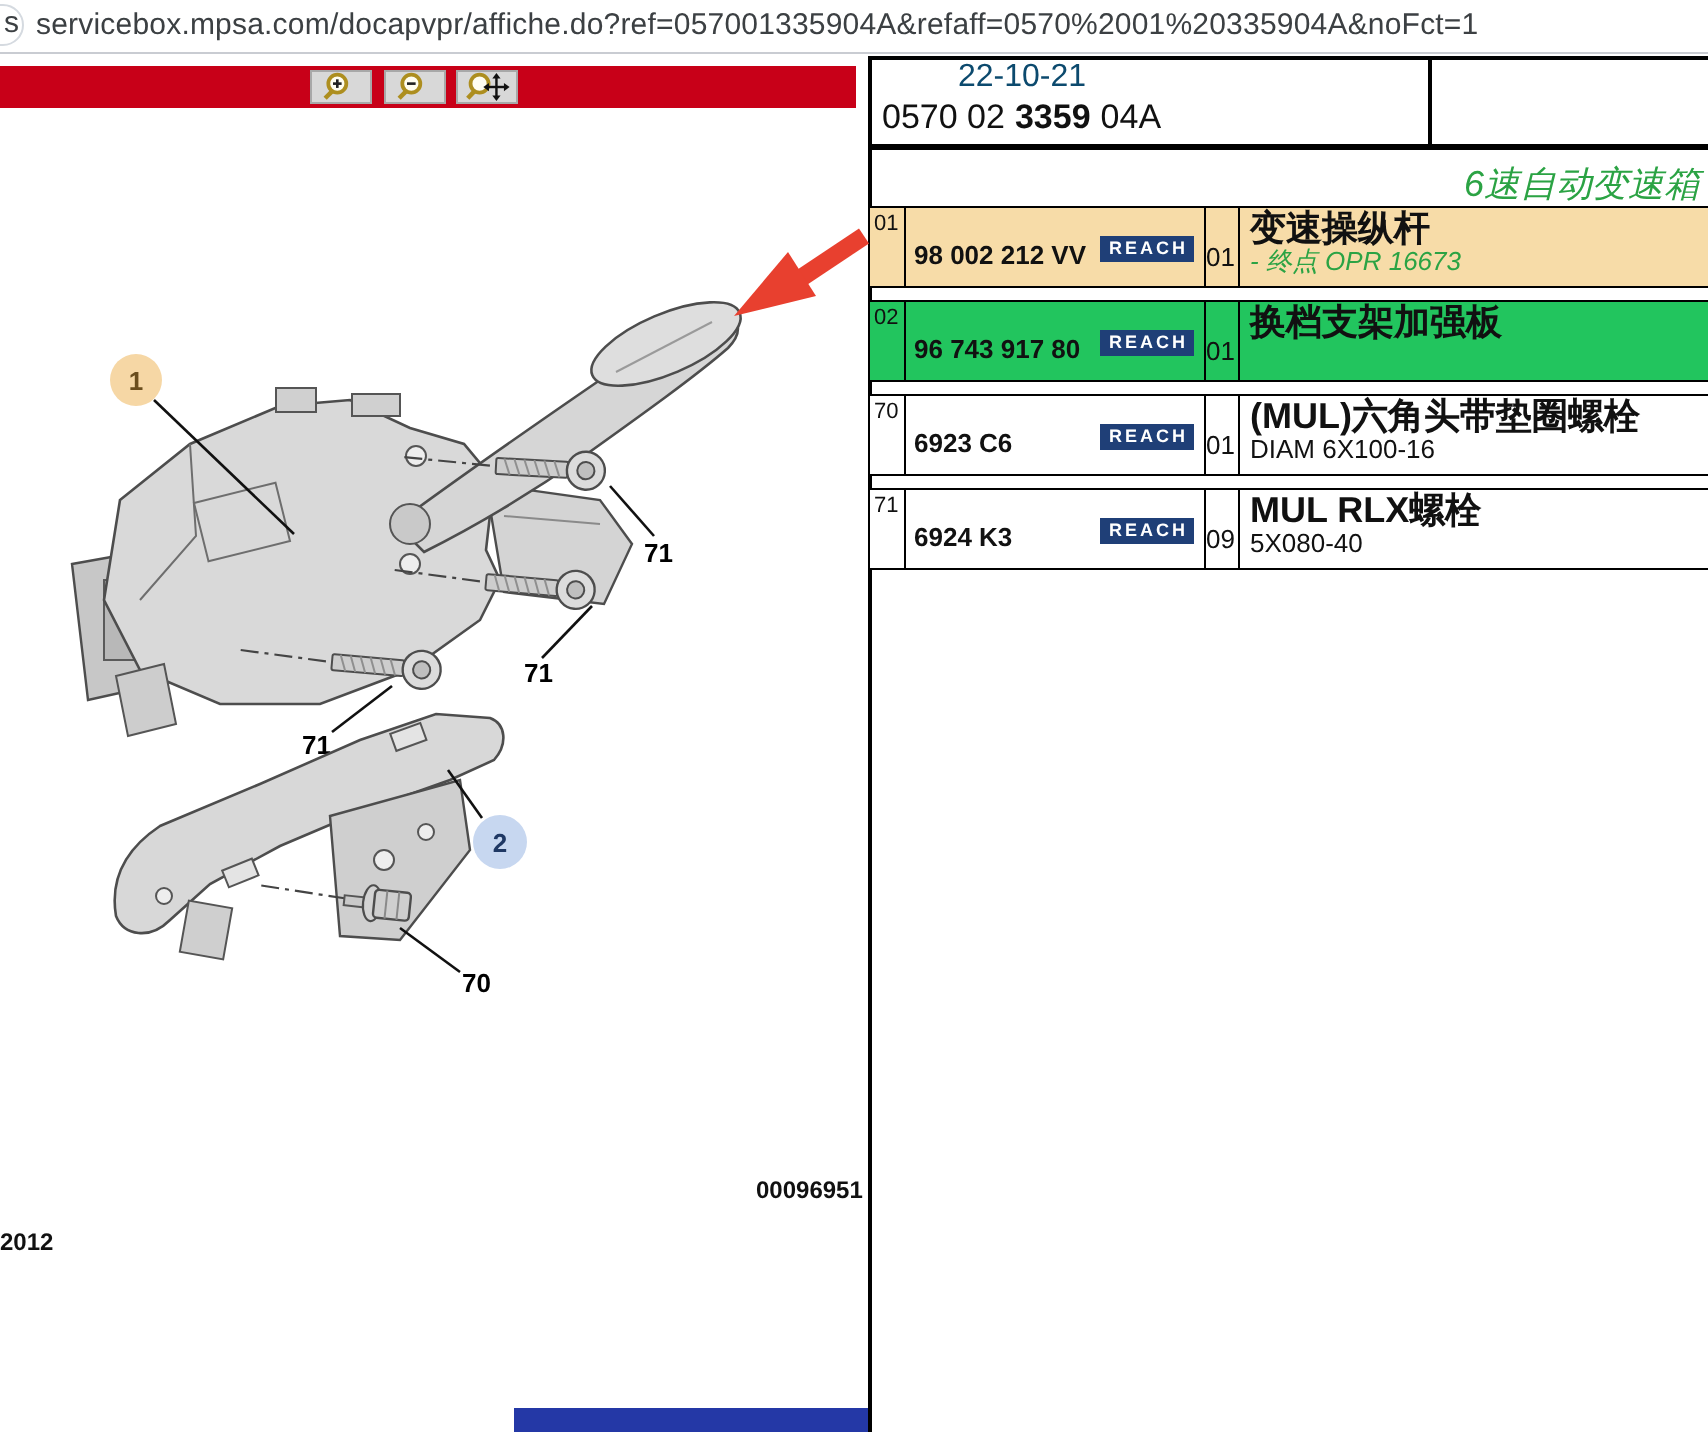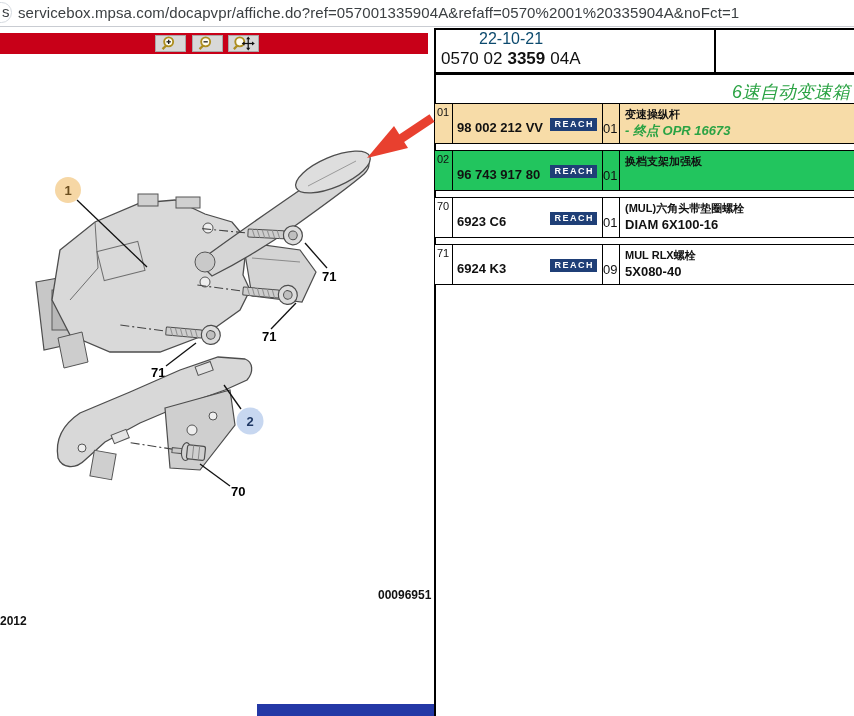--- a/index.html
+++ b/index.html
@@ -42,7 +42,7 @@
          font-size:9px;font-weight:bold;letter-spacing:1.5px;padding:2px 3px 2px 4px;line-height:1;}
   .c-qty{width:17px;border-right:1px solid #000;font-size:13px;padding-top:17px;text-align:left;}
   .c-desc{flex:1;padding:2px 0 0 5px;}
-  .dname{font-size:11px;font-weight:bold;line-height:16px;white-space:nowrap;}
+  .dname{font-size:18px;font-weight:bold;line-height:16px;white-space:nowrap;}
   .dnote{font-size:13px;line-height:15px;margin-top:1px;color:#111;white-space:nowrap;font-weight:bold;}
   .note-green{color:#2BA344;font-style:italic;}
   

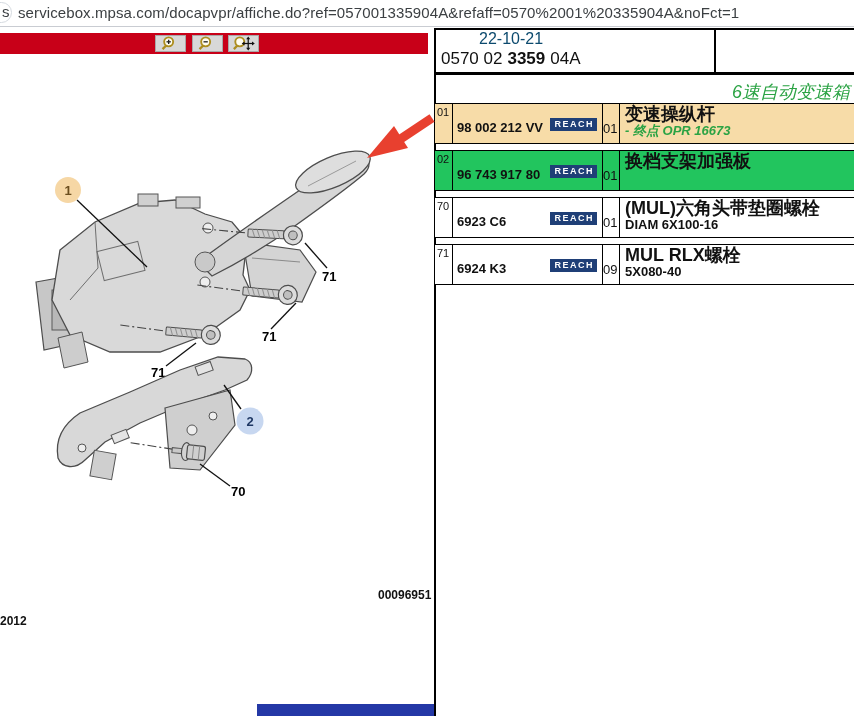--- a/index.html
+++ b/index.html
@@ -43,7 +43,7 @@
   .c-qty{width:17px;border-right:1px solid #000;font-size:13px;padding-top:17px;text-align:left;}
   .c-desc{flex:1;padding:2px 0 0 5px;}
   .dname{font-size:18px;font-weight:bold;line-height:16px;white-space:nowrap;}
-  .dnote{font-size:13px;line-height:15px;margin-top:1px;color:#111;white-space:nowrap;font-weight:bold;}
+  .dnote{font-size:13px;line-height:15px;margin-top:1px;color:#111;white-space:nowrap;}
   .note-green{color:#2BA344;font-style:italic;}
   
   .diagram{position:absolute;left:0;top:0;}

